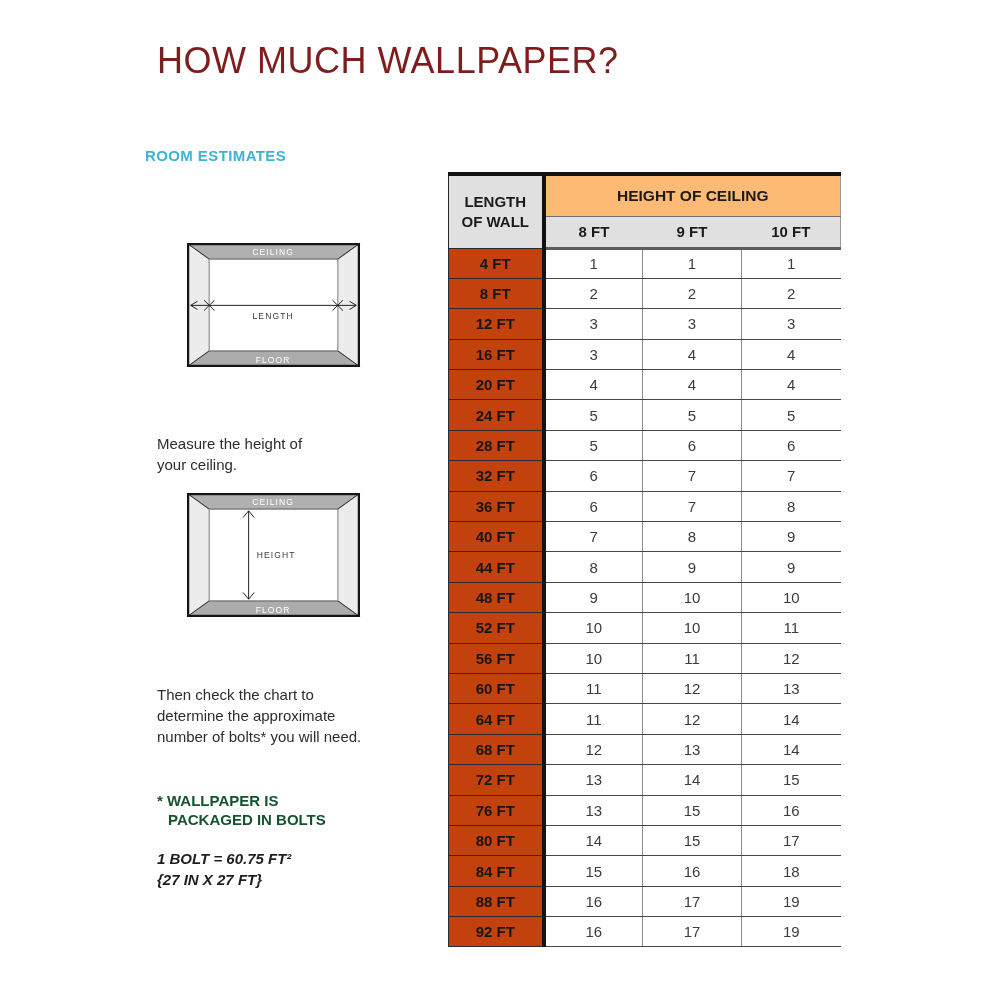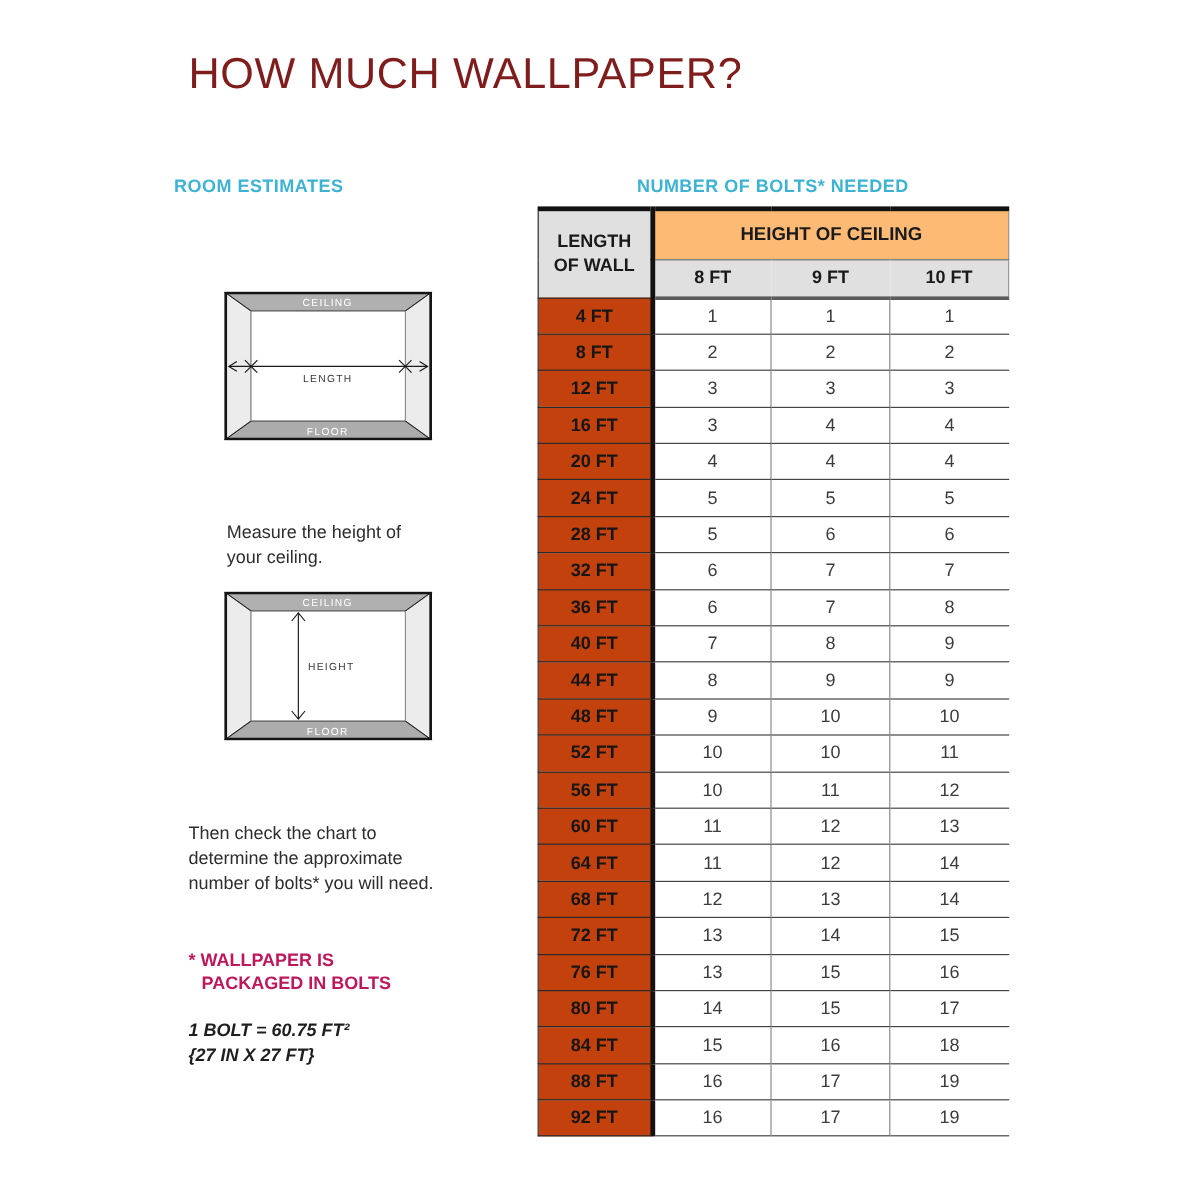--- a/index.html
+++ b/index.html
@@ -132,7 +132,6 @@
     <div>{27 IN X 27 FT}</div>
   </div>
 
-  <div class="section-heading right-heading">NUMBER OF BOLTS* NEEDED</div>
 
   <table class="bolts">
     <colgroup>

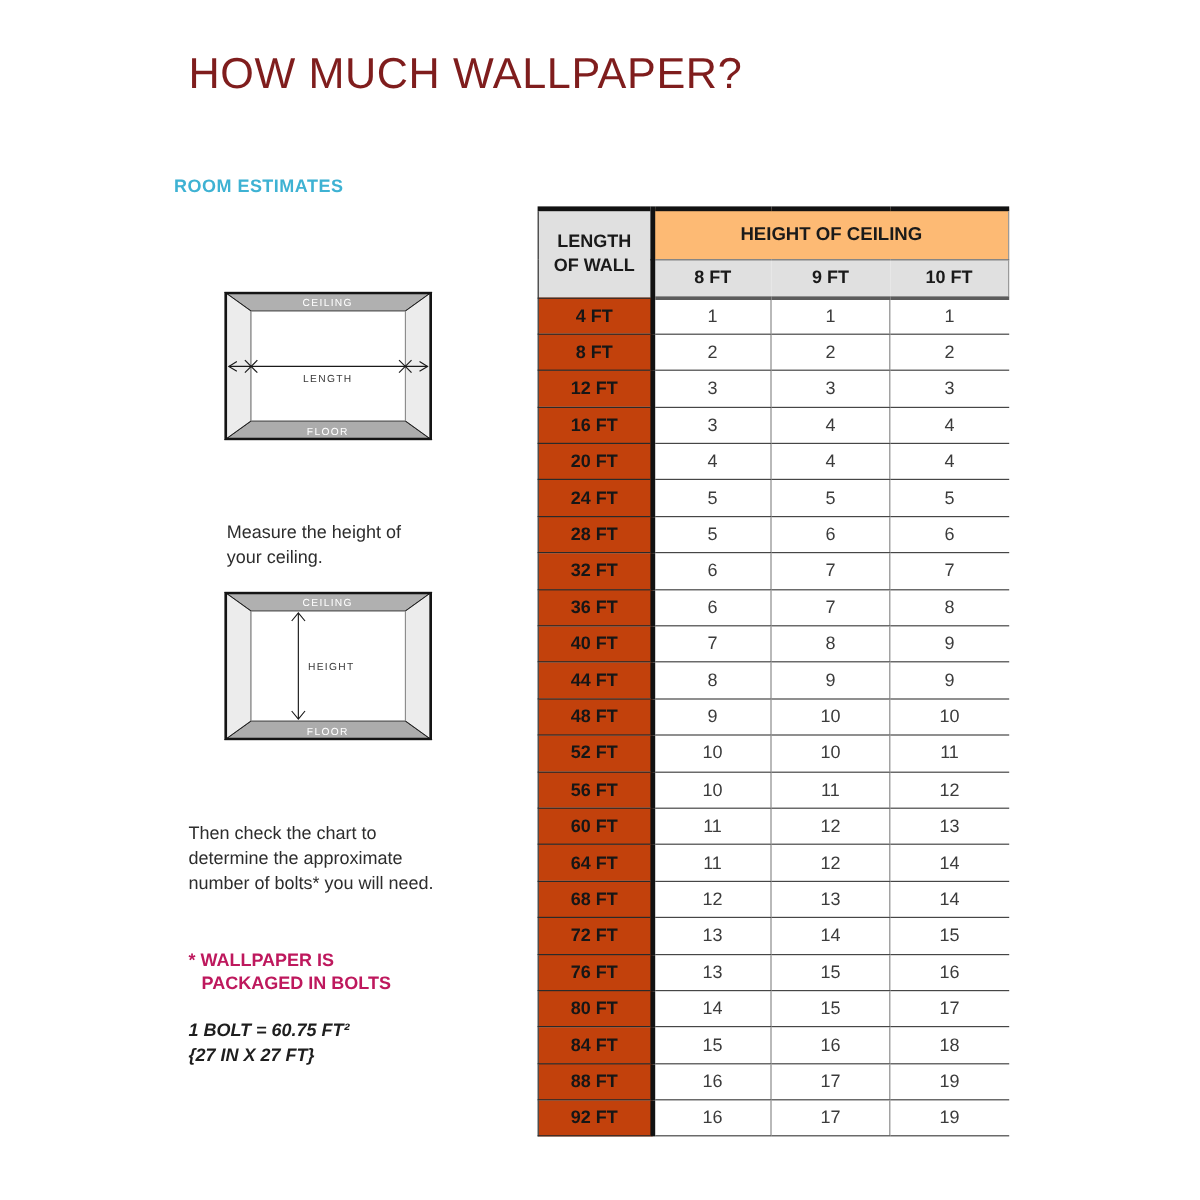--- a/index.html
+++ b/index.html
@@ -17,7 +17,7 @@
   .body-text { position: absolute; left: 157px; font-size: 15px; line-height: 1.4;
     color: #2D2D2D; width: 260px; }
   .p1 { top: 182px; }
-  .p2 { top: 433px; margin-left: 32px; }
+  .p2 { top: 433px; }
   .p3 { top: 684px; }
 
   .footnote { position: absolute; left: 157px; top: 792px; font-size: 15px; font-weight: bold;

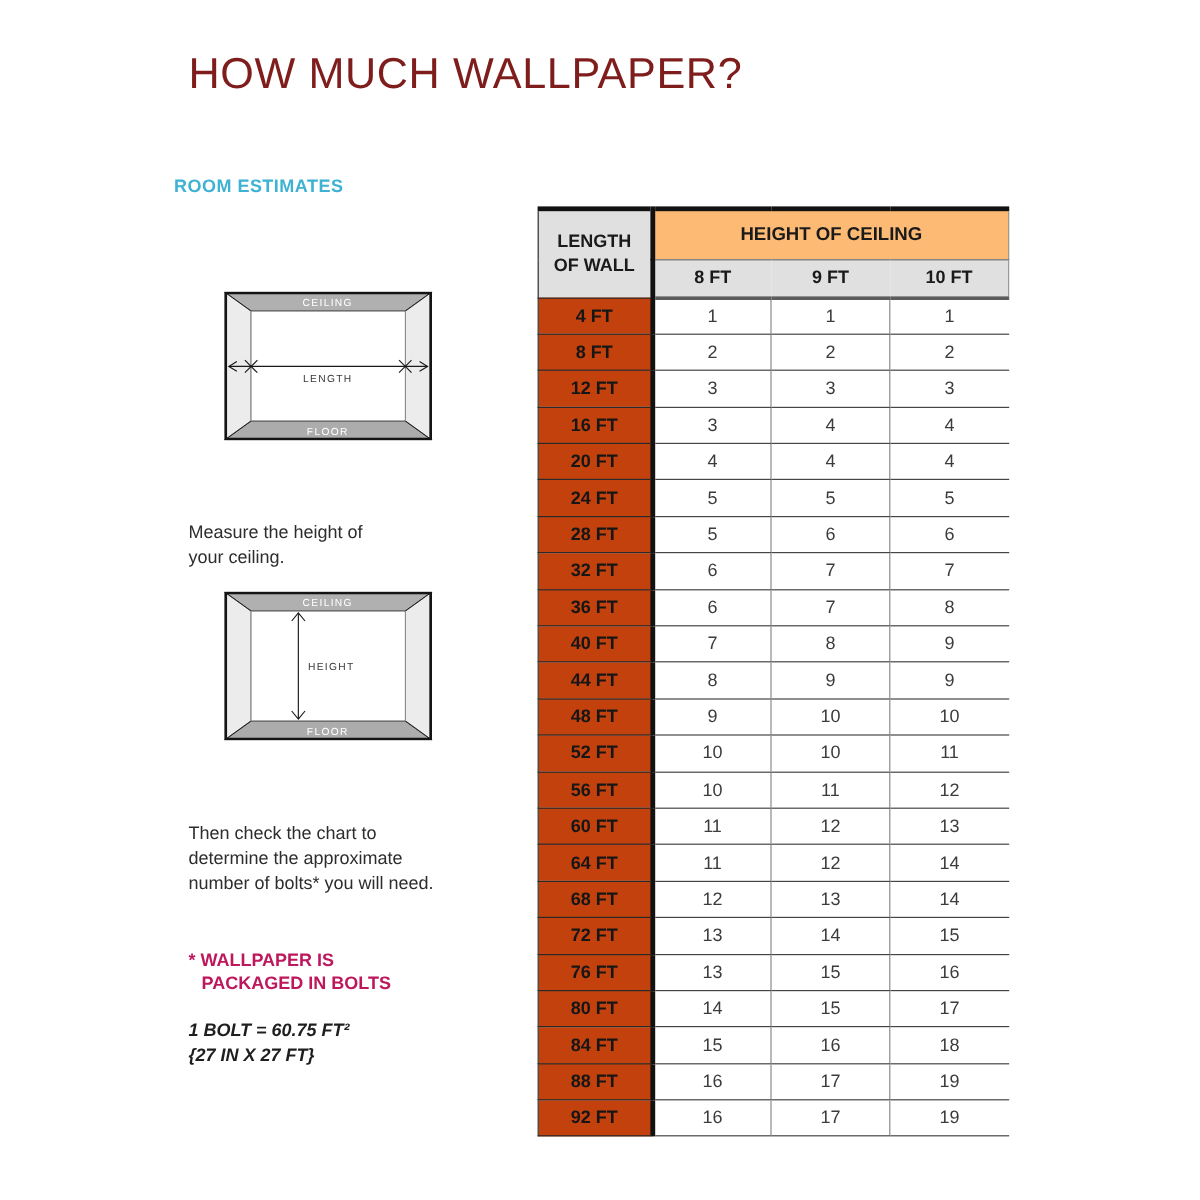--- a/index.html
+++ b/index.html
@@ -21,7 +21,7 @@
   .p3 { top: 684px; }
 
   .footnote { position: absolute; left: 157px; top: 792px; font-size: 15px; font-weight: bold;
-    color: #be185d; line-height: 1.25; }
+    color: #14532d; line-height: 1.25; }
   .footnote .line2 { padding-left: 11px; }
   .bolt-info { position: absolute; left: 157px; top: 848px; font-size: 15px; font-weight: bold;
     color: #1E1E1E; line-height: 1.4; font-style: italic; }

